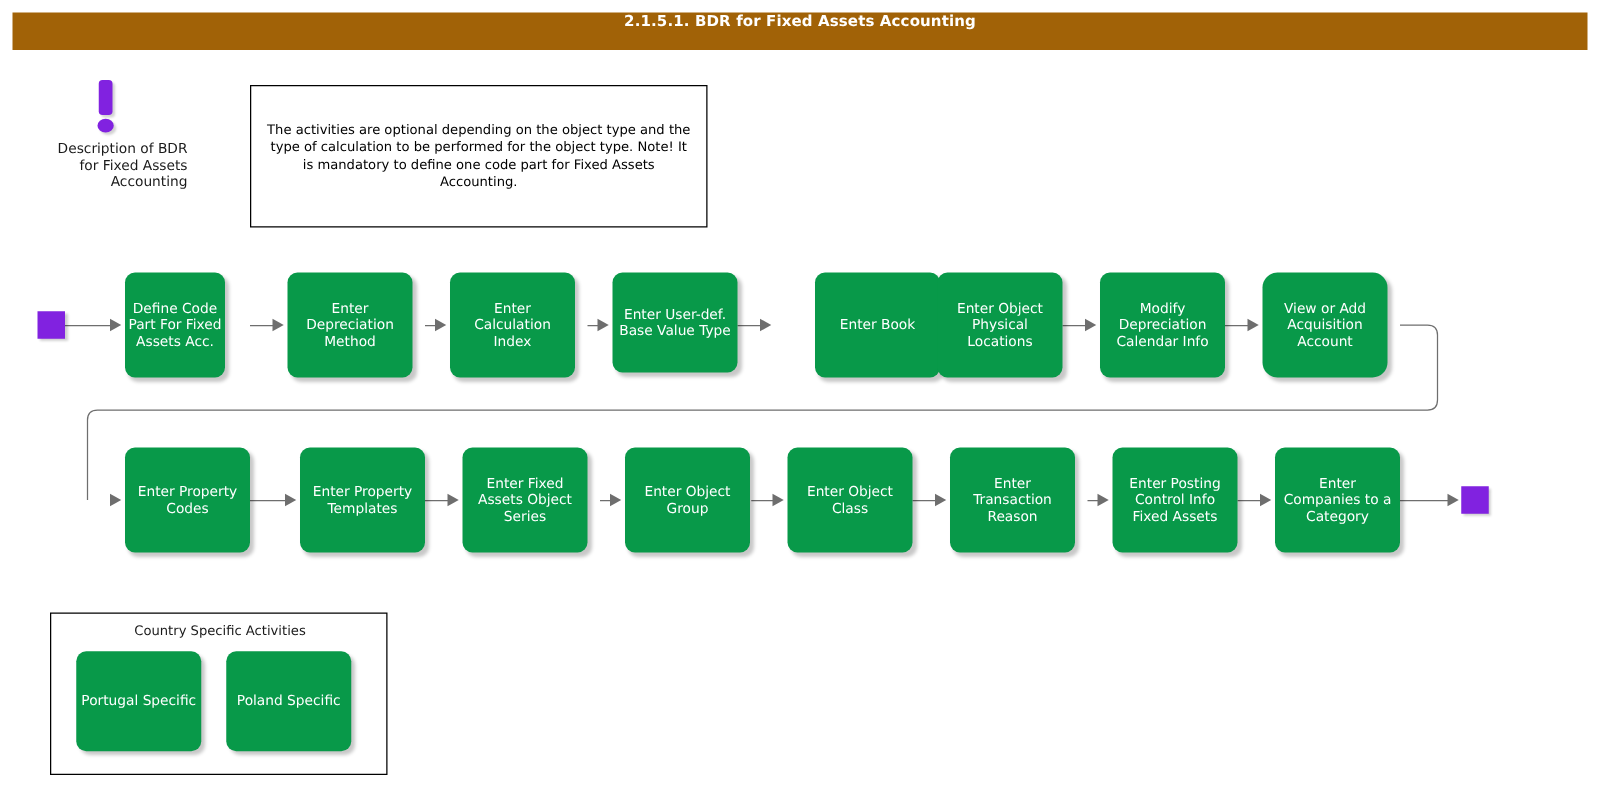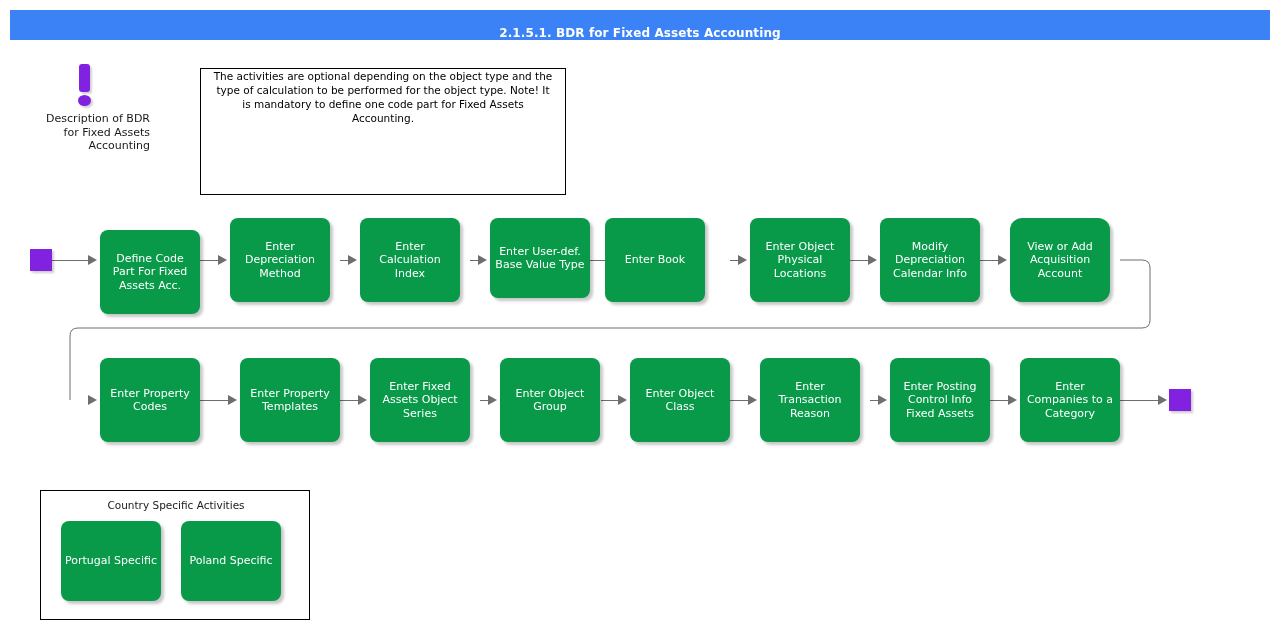--- a/index.html
+++ b/index.html
@@ -29,9 +29,9 @@
     top: 10px;
     width: 1260px;
     height: 30px;
-    background: #3b82f6;
+    background: #a16207;
     display: flex;
-    align-items: flex-end;
+    align-items: flex-start;
     justify-content: center;
   }
   .title-bar .title-text {

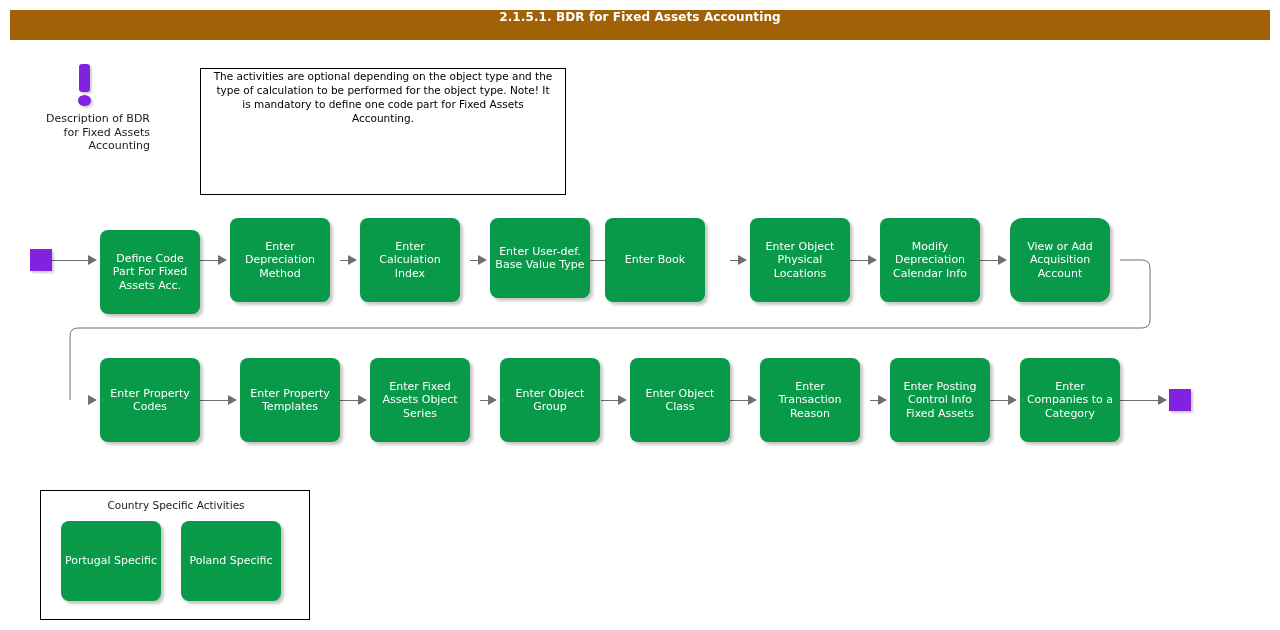--- a/index.html
+++ b/index.html
@@ -90,12 +90,12 @@
     left: 200px;
     top: 68px;
     width: 366px;
-    height: 127px;
+    height: 114px;
     border: 1px solid #000000;
     background: #ffffff;
     box-sizing: border-box;
     display: flex;
-    align-items: flex-start;
+    align-items: center;
     justify-content: center;
   }
   .note-text {

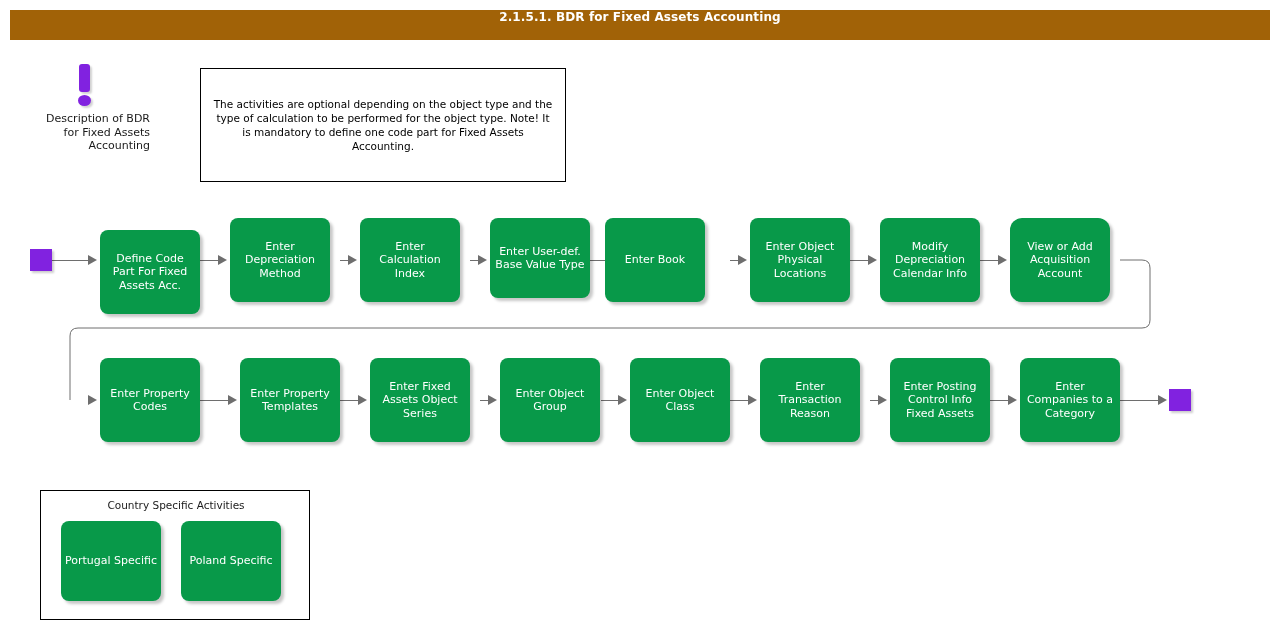--- a/index.html
+++ b/index.html
@@ -257,7 +257,7 @@
   <div class="terminator" style="left:30px; top:249px;"></div>
   <div class="terminator" style="left:1169px; top:389px;"></div>
 
-  <div class="node" style="left:100px; top:230px; width:100px; height:84px;">
+  <div class="node" style="left:100px; top:218px; width:80px; height:84px;">
     <span class="node-label">Define Code
 Part For Fixed
 Assets Acc.</span>

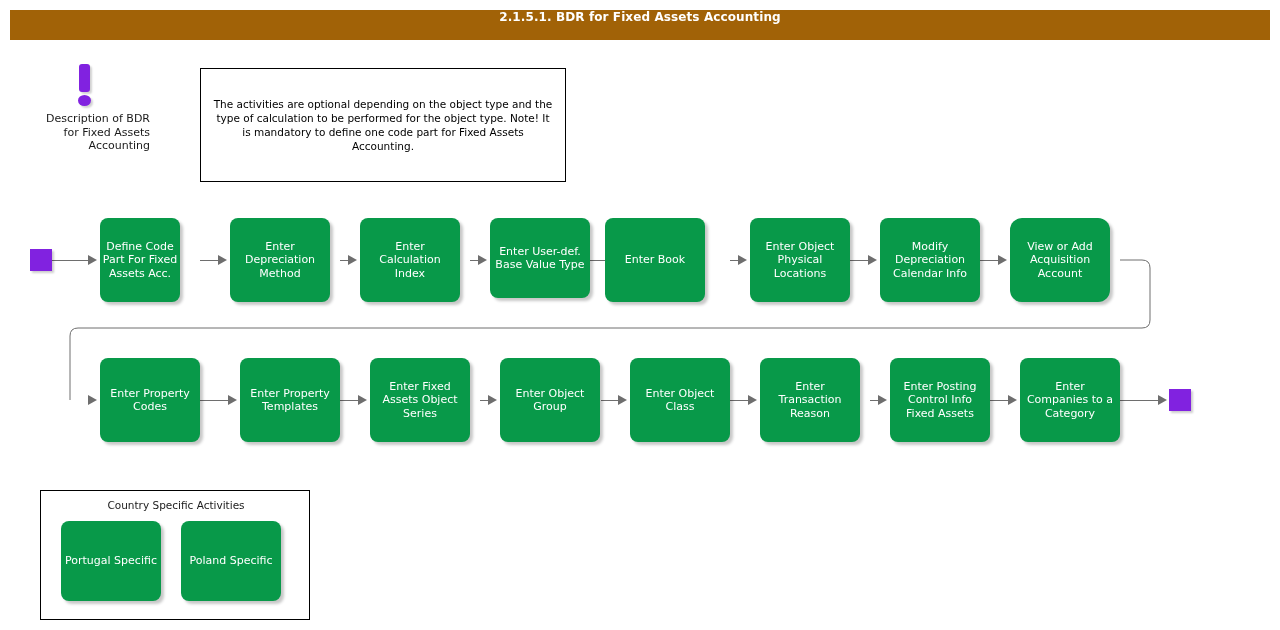--- a/index.html
+++ b/index.html
@@ -280,7 +280,7 @@
 Base Value Type</span>
   </div>
 
-  <div class="node" style="left:605px; top:218px; width:100px; height:84px;">
+  <div class="node" style="left:652px; top:218px; width:100px; height:84px;">
     <span class="node-label">Enter Book</span>
   </div>
 

